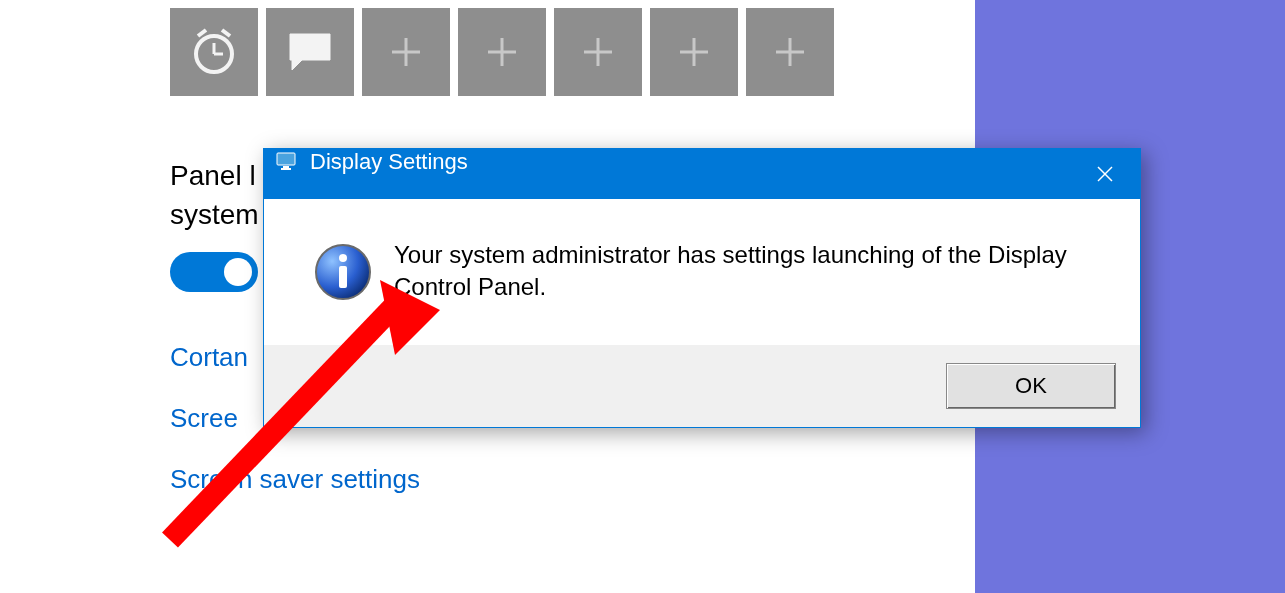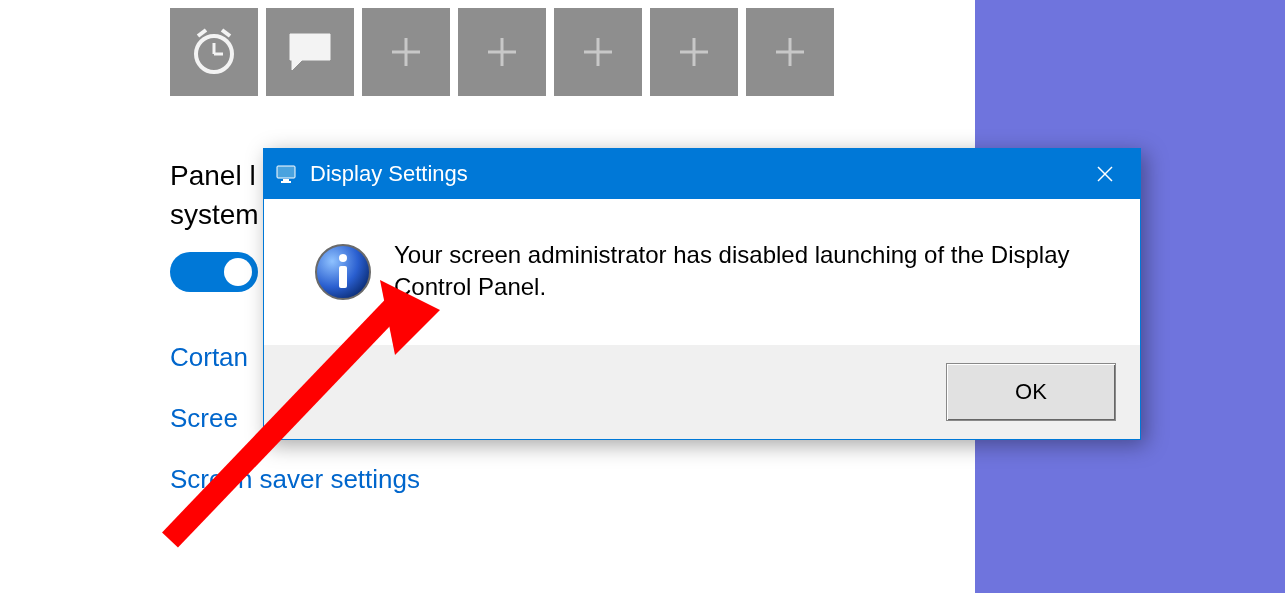--- a/index.html
+++ b/index.html
@@ -79,7 +79,6 @@
     height: 50px;
     background: #0078d7;
     display: flex;
-    align-items: center;
     padding: 0 0 0 10px;
     color: #fff;
     font-size: 22px;

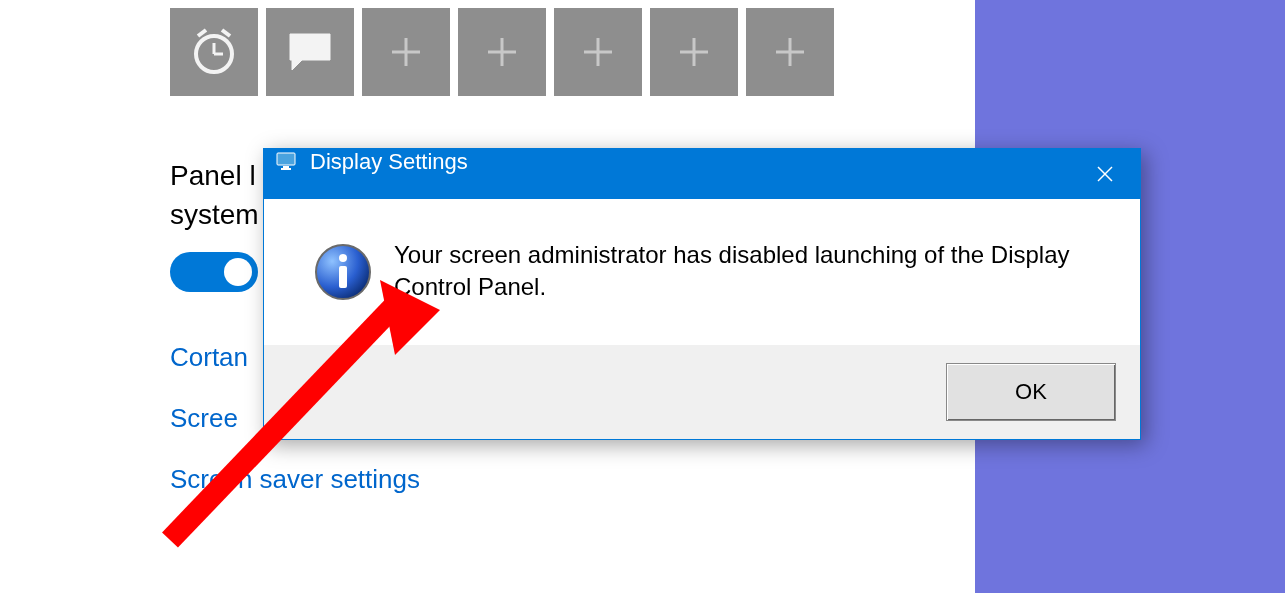--- a/index.html
+++ b/index.html
@@ -236,7 +236,7 @@
         <rect x="25" y="23" width="8" height="22" rx="2" fill="#fff"></rect>
       </svg>
     </div>
-    <div class="dialog-message">Your screen administrator has disabled launching of the Display Control Panel.</div>
+    <div class="dialog-message">Your system administrator has settings launching of the Display Control Panel.</div>
   </div>
   <div class="dialog-footer">
     <button class="ok-button">OK</button>

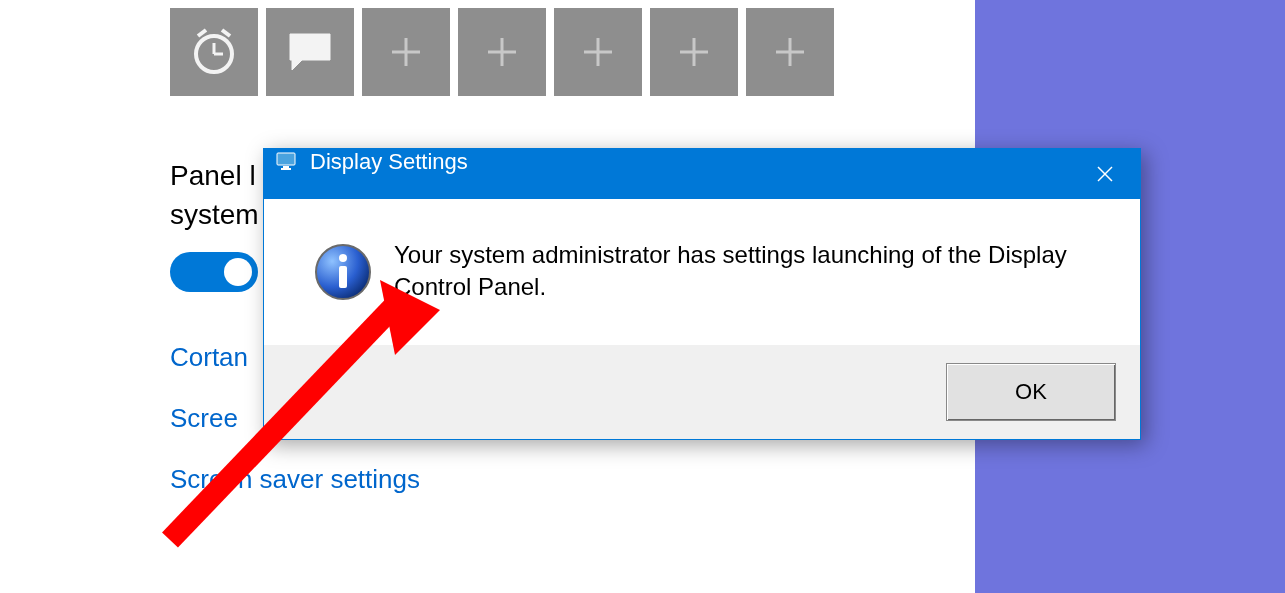--- a/index.html
+++ b/index.html
@@ -117,7 +117,7 @@
     justify-content: flex-end;
   }
   .ok-button {
-    width: 170px; height: 58px;
+    width: 170px; height: 46px;
     background: #e1e1e1;
     border: 1px solid #888;
     box-shadow: inset 1px 1px 0 #fff, inset -1px -1px 0 #666;

